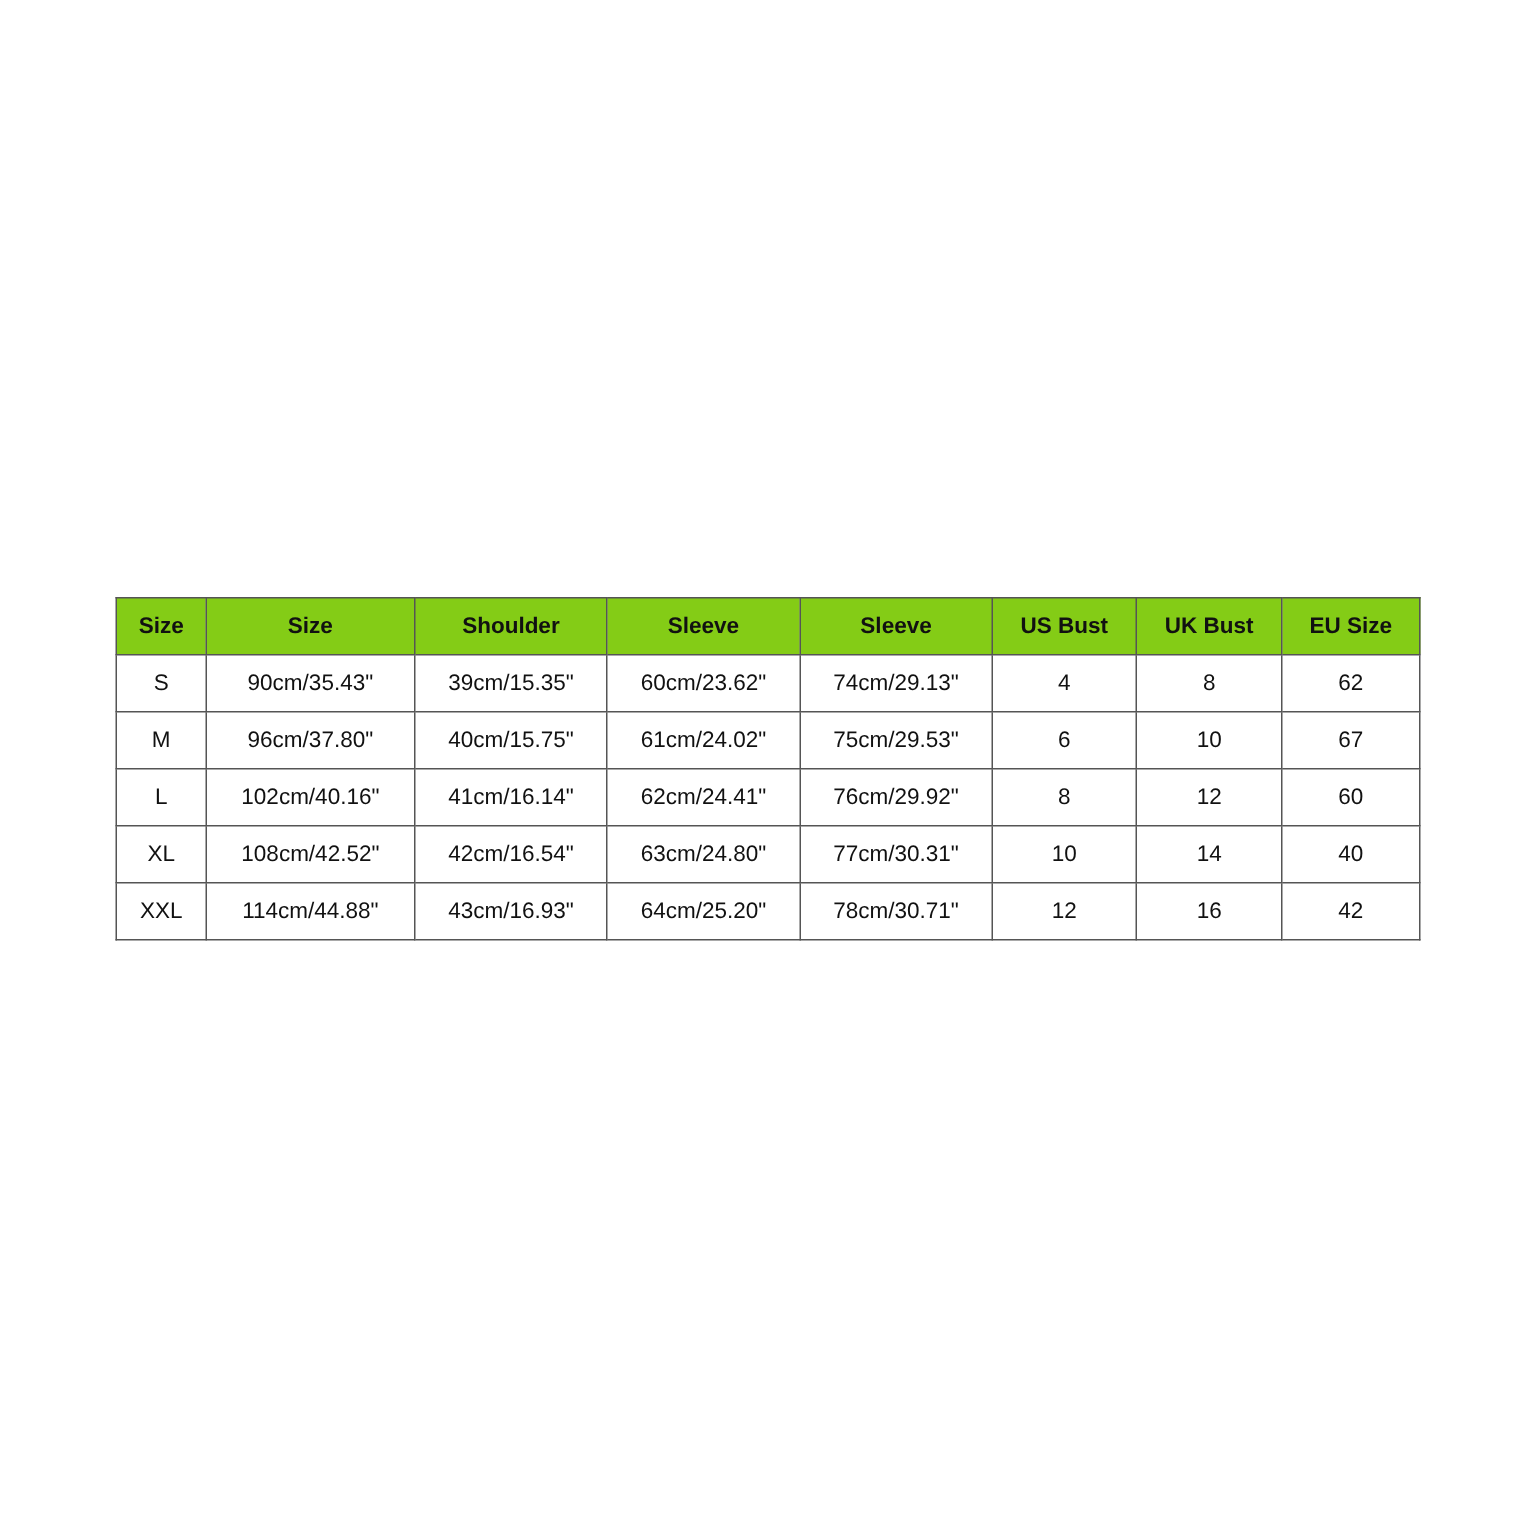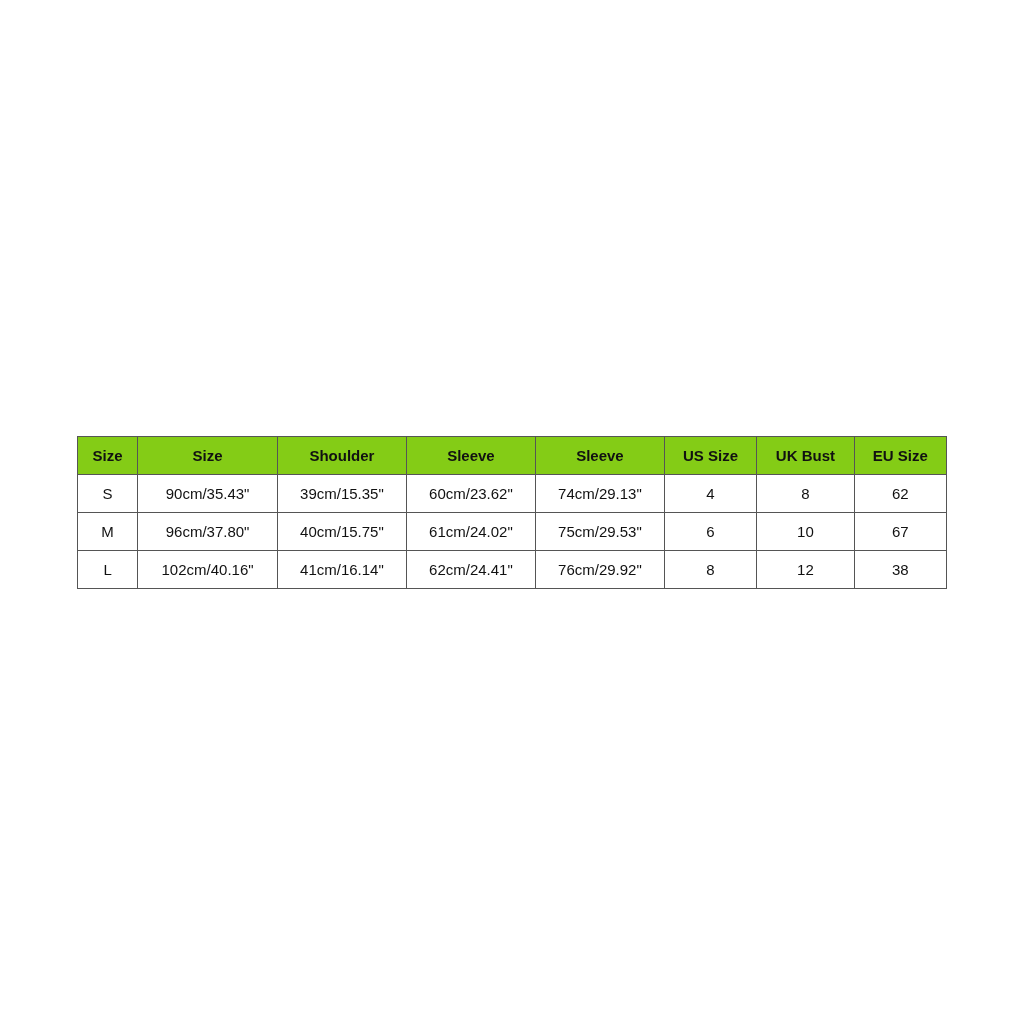--- a/index.html
+++ b/index.html
@@ -61,7 +61,7 @@
         <th>Shoulder</th>
         <th>Sleeve</th>
         <th>Sleeve</th>
-        <th>US Size</th>
+        <th>US Bust</th>
         <th>UK Bust</th>
         <th>EU Size</th>
       </tr>

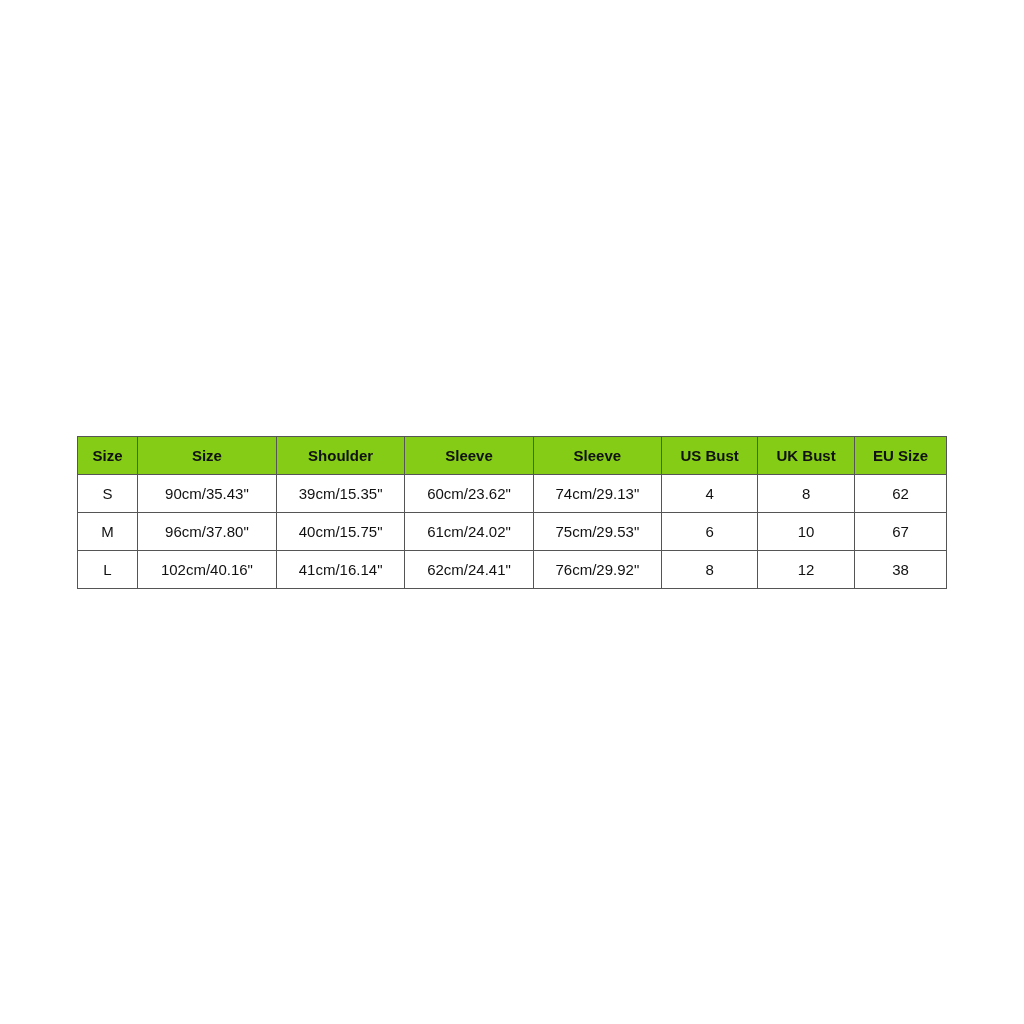--- a/index.html
+++ b/index.html
@@ -95,7 +95,7 @@
           <td>76cm/29.92"</td>
           <td>8</td>
           <td>12</td>
-          <td>38</td>
+          <td>60</td>
         </tr>
       </tbody>
   </table>

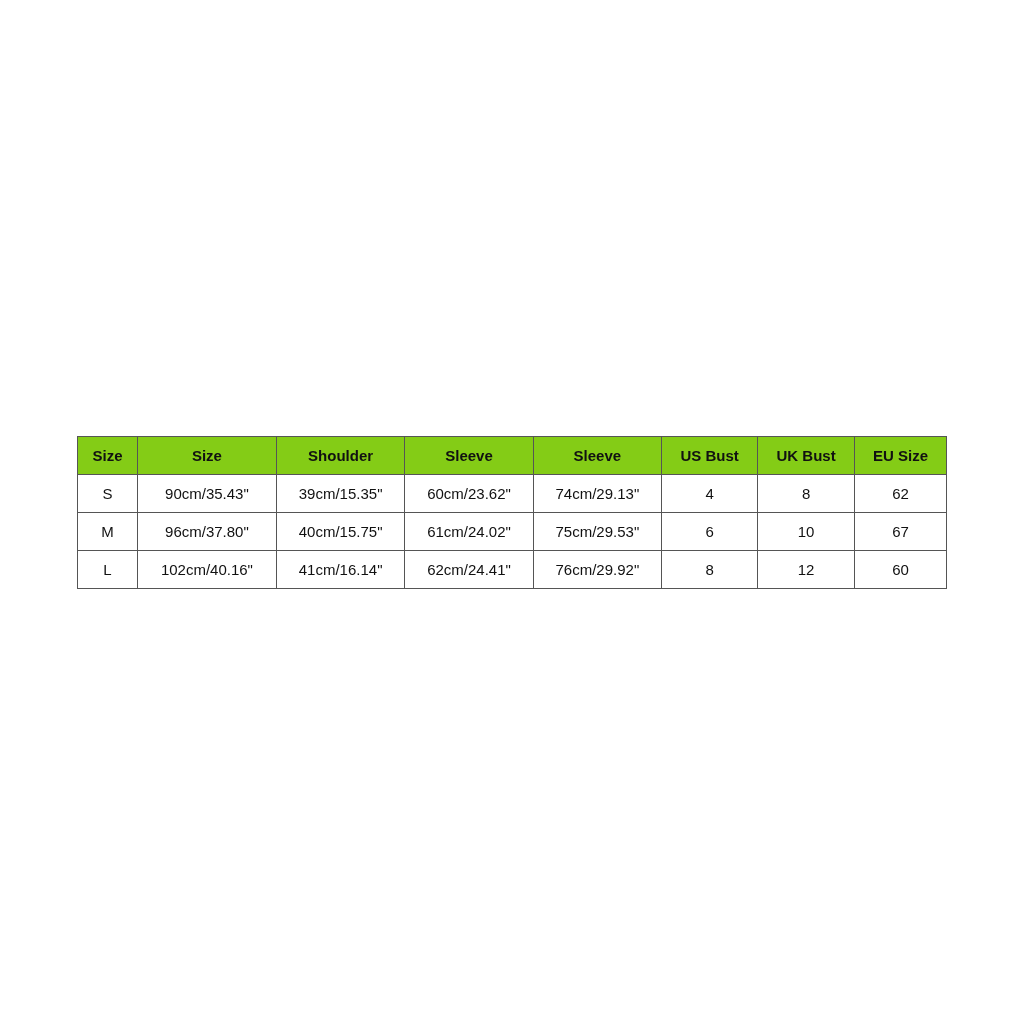--- a/index.html
+++ b/index.html
@@ -97,6 +97,16 @@
           <td>12</td>
           <td>60</td>
         </tr>
+        <tr>
+          <td>XL</td>
+          <td>108cm/42.52"</td>
+          <td>42cm/16.54"</td>
+          <td>63cm/24.80"</td>
+          <td>77cm/30.31"</td>
+          <td>10</td>
+          <td>14</td>
+          <td>40</td>
+        </tr>
       </tbody>
   </table>
 </div>

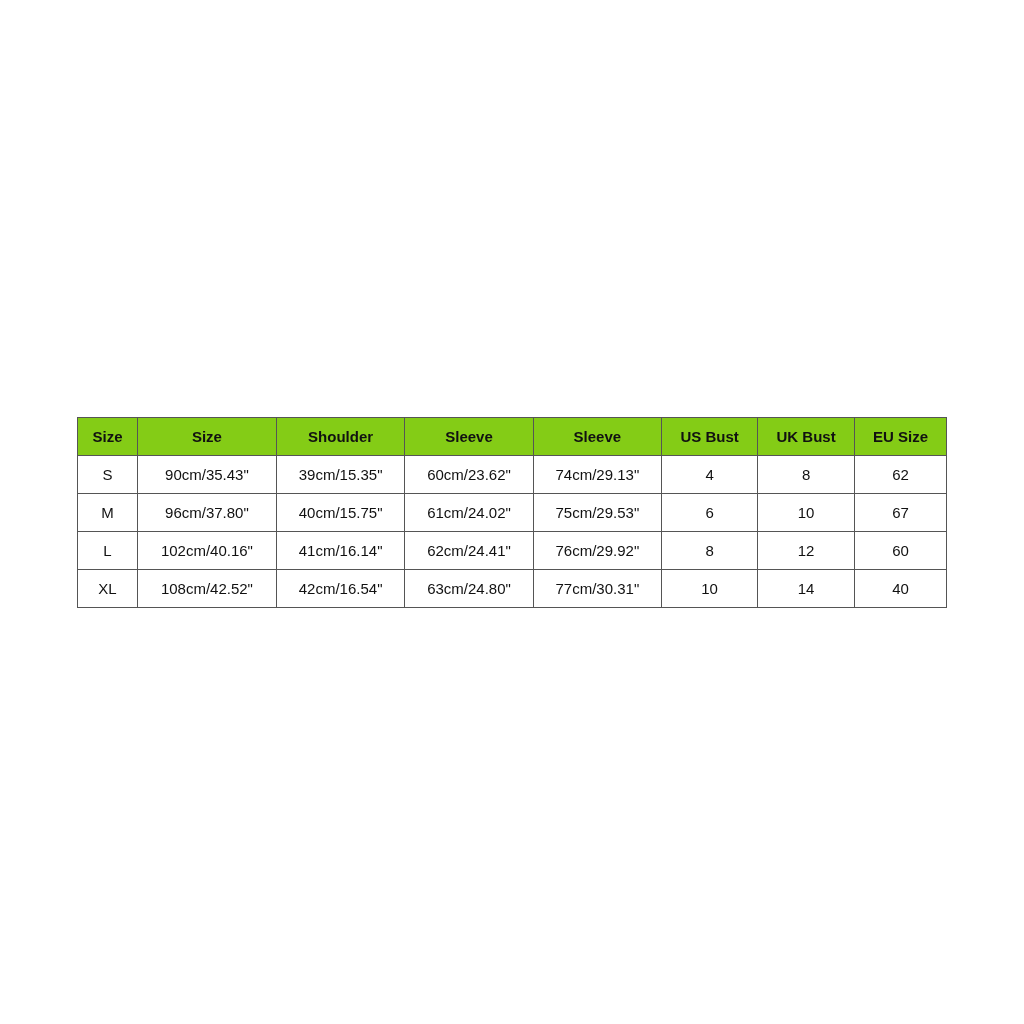--- a/index.html
+++ b/index.html
@@ -107,6 +107,16 @@
           <td>14</td>
           <td>40</td>
         </tr>
+        <tr>
+          <td>XXL</td>
+          <td>114cm/44.88"</td>
+          <td>43cm/16.93"</td>
+          <td>64cm/25.20"</td>
+          <td>78cm/30.71"</td>
+          <td>12</td>
+          <td>16</td>
+          <td>42</td>
+        </tr>
       </tbody>
   </table>
 </div>

